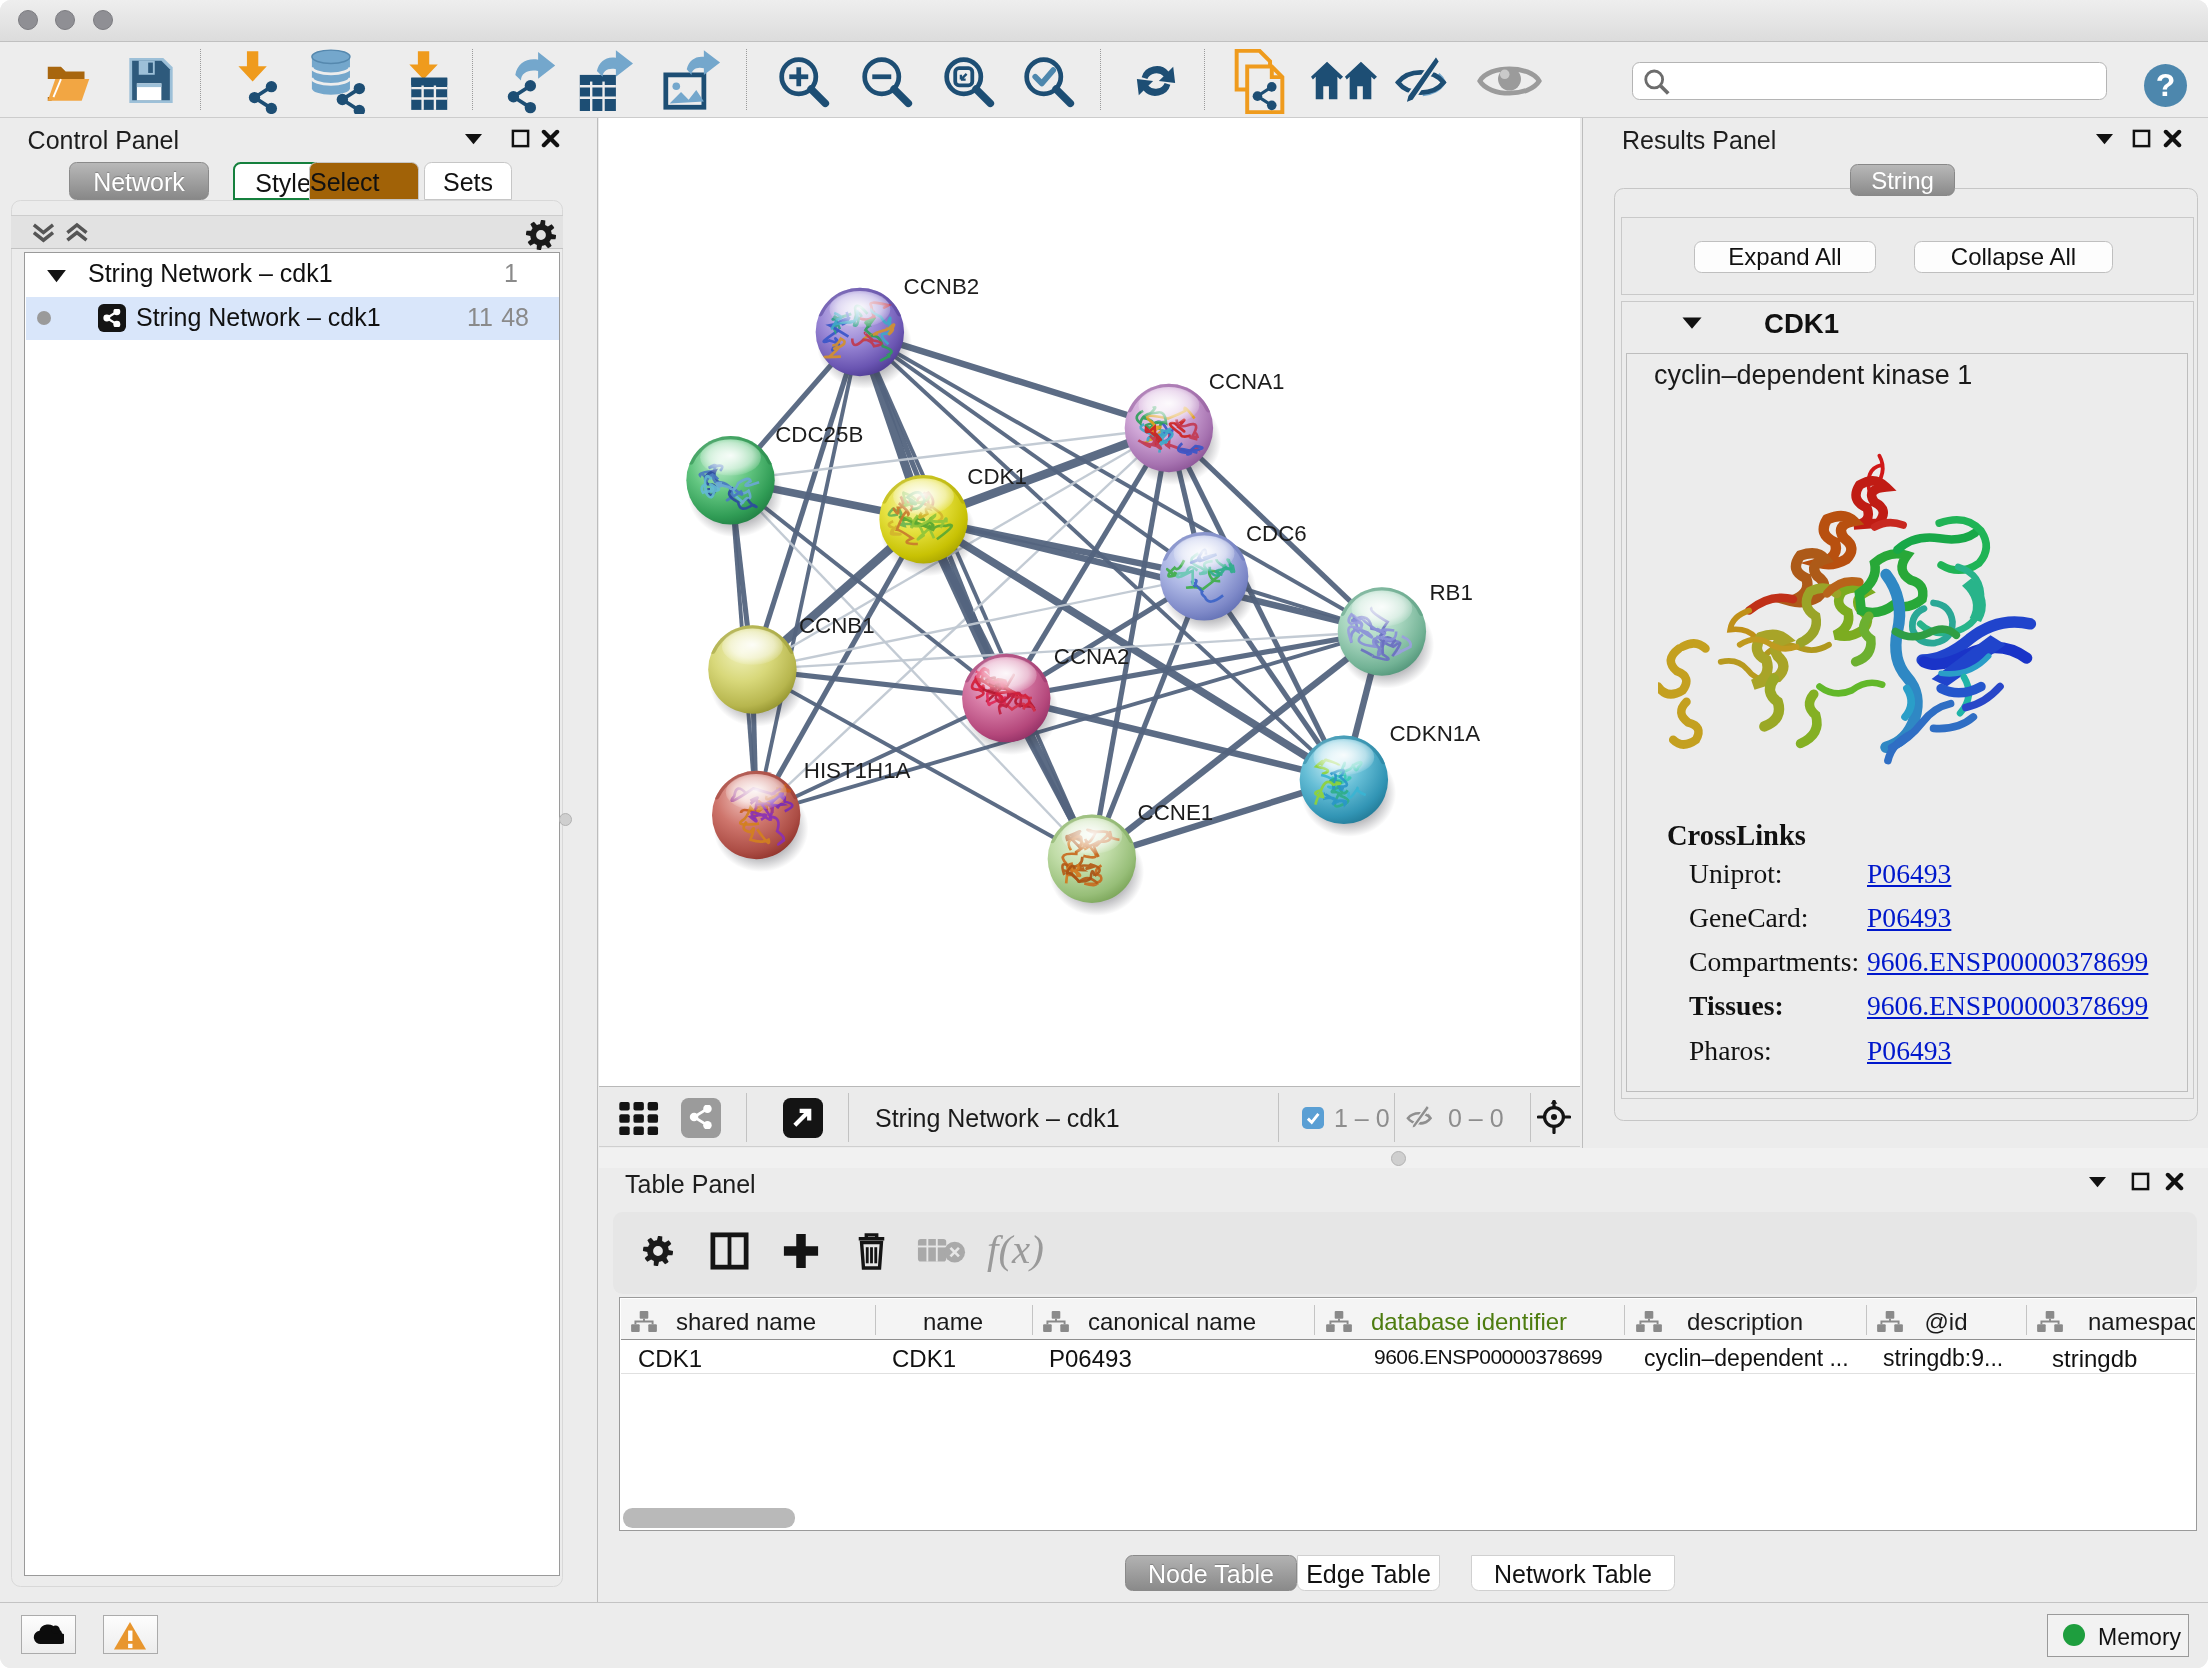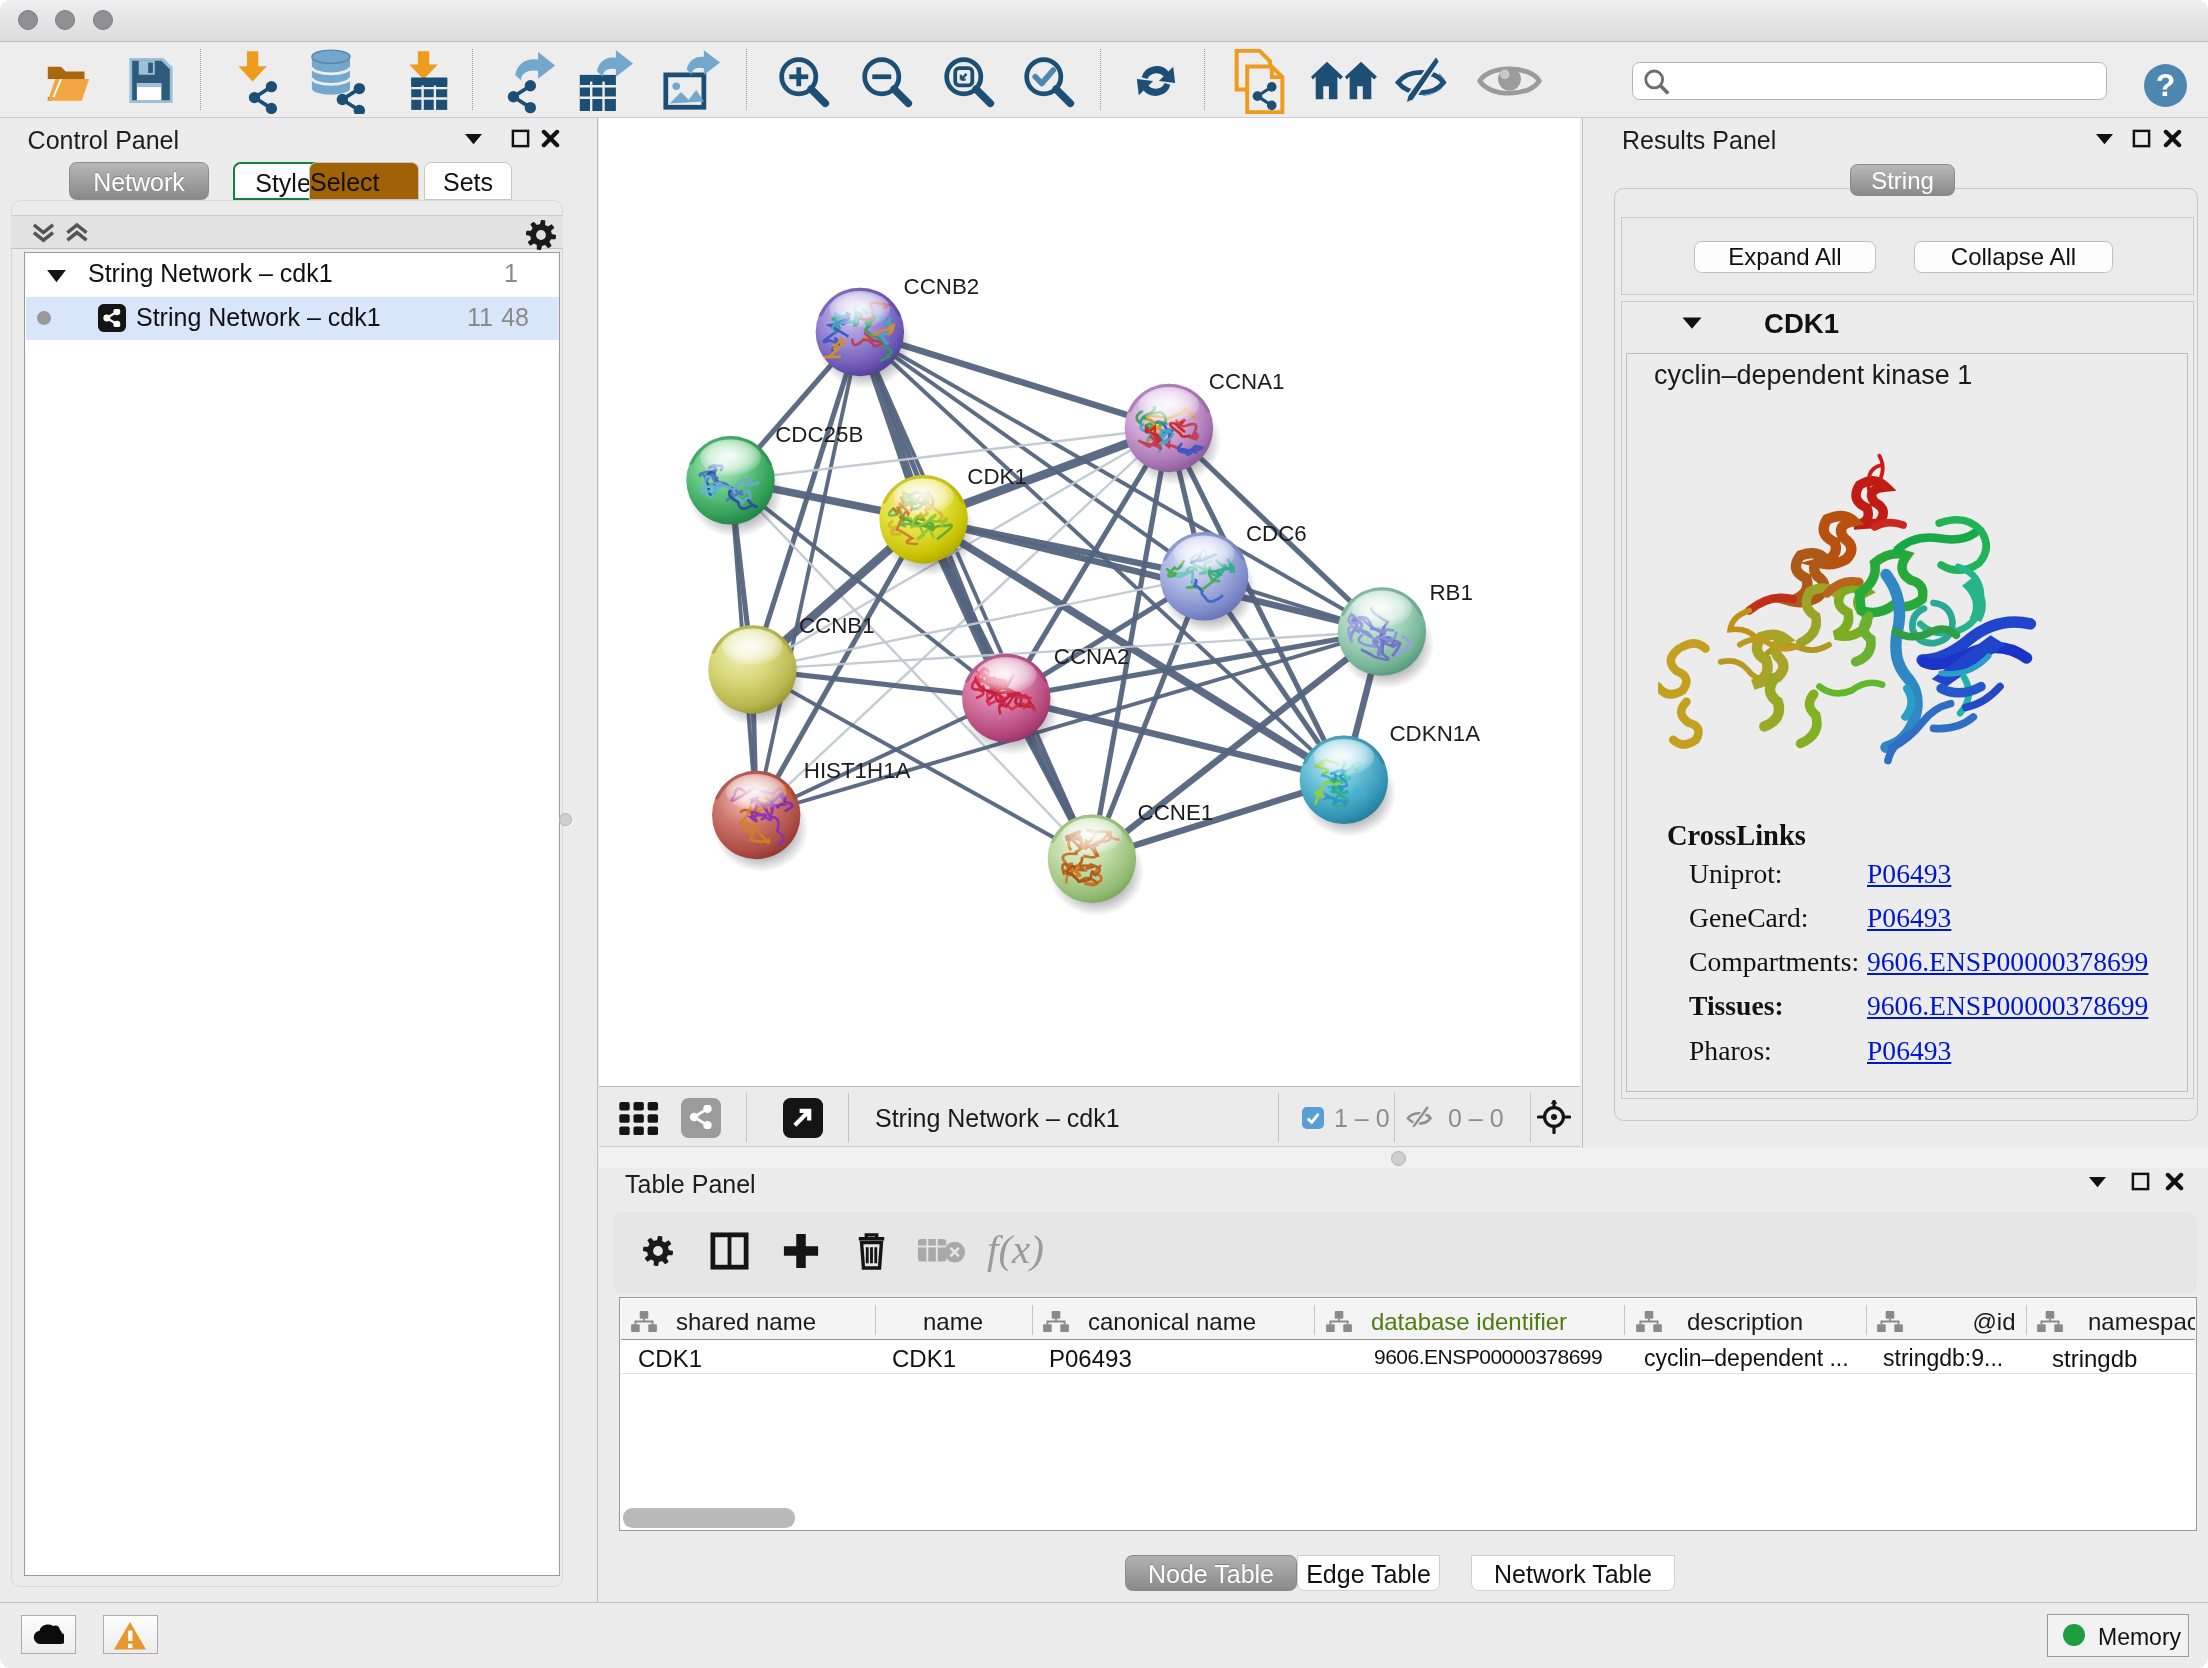--- a/index.html
+++ b/index.html
@@ -782,7 +782,7 @@
       </g>
 <path d="M13.5 8 v3 M4.5 14 v-3 h18 v3" stroke="#8a8a8a" stroke-width="2" fill="none"></path>
     </svg>
-<div class="abs" style="left:1756px;top:1308px;width:380px;text-align:center;font-size:24px;color:#1a1a1a;margin-left:48px;">@id</div>
+<div class="abs" style="left:1756px;top:1308px;width:380px;text-align:center;font-size:24px;color:#1a1a1a;">@id</div>
 <div class="abs" style="left:2026px;top:1305px;width:0;height:29.5px;border-left:1.9px solid #c4c4c4;"></div>
 <svg class="abs" style="left:2037px;top:1311px;" width="26" height="21" viewBox="0 0 27 22">
 <g fill="#8a8a8a">

